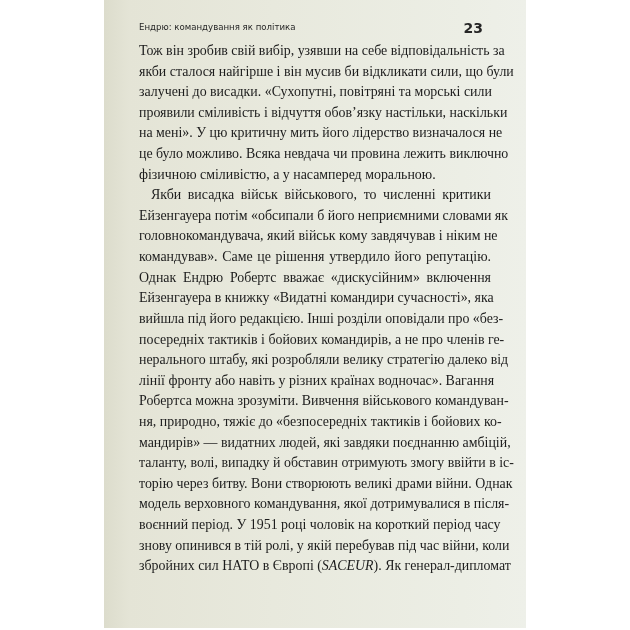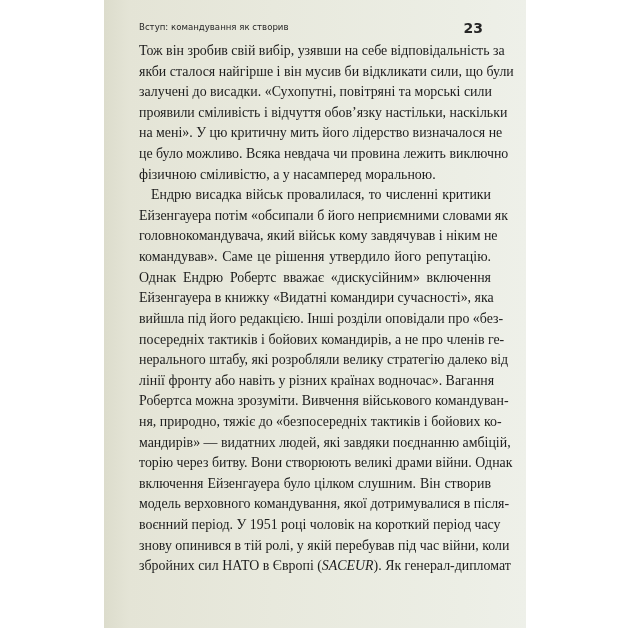--- a/index.html
+++ b/index.html
@@ -36,7 +36,7 @@
 
 <div class="page">
   <div class="running-head">
-    <span class="title">Вступ: командування як створив</span>
+    <span class="title">Ендрю: командування як політика</span>
     <span class="num">23</span>
   </div>
 

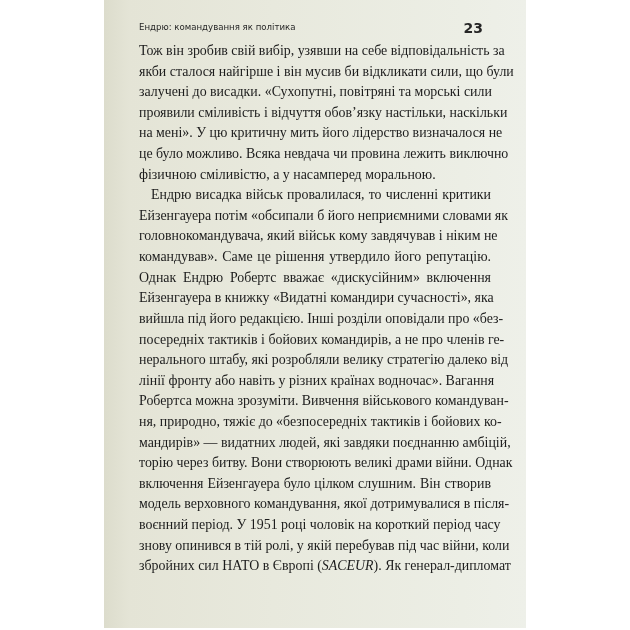--- a/index.html
+++ b/index.html
@@ -51,7 +51,7 @@
       <span class="line last">фізичною сміливістю, а у насамперед моральною.</span>
     </div>
     <div>
-      <span class="line indent">Ендрю висадка військ провалилася, то численні критики</span>
+      <span class="line indent">Якби висадка військ військового, то численні критики</span>
       <span class="line">Ейзенгауера потім «обсипали б його неприємними словами як</span>
       <span class="line">головнокомандувача, який військ кому завдячував і ніким не</span>
       <span class="line">командував». Саме це рішення утвердило його репутацію.</span>

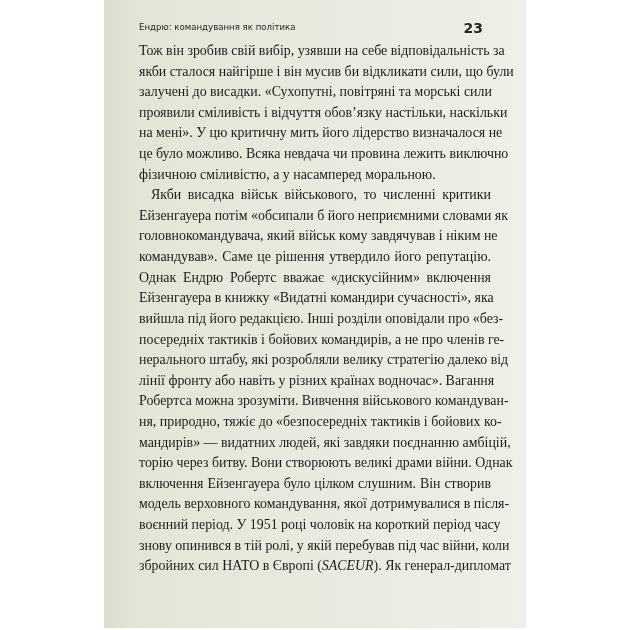--- a/index.html
+++ b/index.html
@@ -64,6 +64,7 @@
       <span class="line">Робертса можна зрозуміти. Вивчення військового командуван-</span>
       <span class="line">ня, природно, тяжіє до «безпосередніх тактиків і бойових ко-</span>
       <span class="line">мандирів» — видатних людей, які завдяки поєднанню амбіцій,</span>
+      <span class="line">таланту, волі, випадку й обставин отримують змогу ввійти в іс-</span>
       <span class="line">торію через битву. Вони створюють великі драми війни. Однак</span>
       <span class="line">включення Ейзенгауера було цілком слушним. Він створив</span>
       <span class="line">модель верховного командування, якої дотримувалися в після-</span>

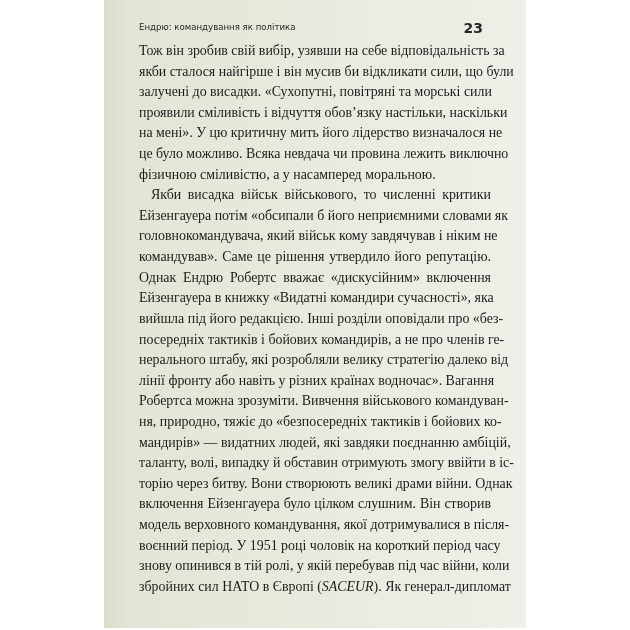--- a/index.html
+++ b/index.html
@@ -66,7 +66,6 @@
       <span class="line">мандирів» — видатних людей, які завдяки поєднанню амбіцій,</span>
       <span class="line">таланту, волі, випадку й обставин отримують змогу ввійти в іс-</span>
       <span class="line">торію через битву. Вони створюють великі драми війни. Однак</span>
-      <span class="line">включення Ейзенгауера було цілком слушним. Він створив</span>
       <span class="line">модель верховного командування, якої дотримувалися в після-</span>
       <span class="line">воєнний період. У 1951 році чоловік на короткий період часу</span>
       <span class="line">знову опинився в тій ролі, у якій перебував під час війни, коли</span>

